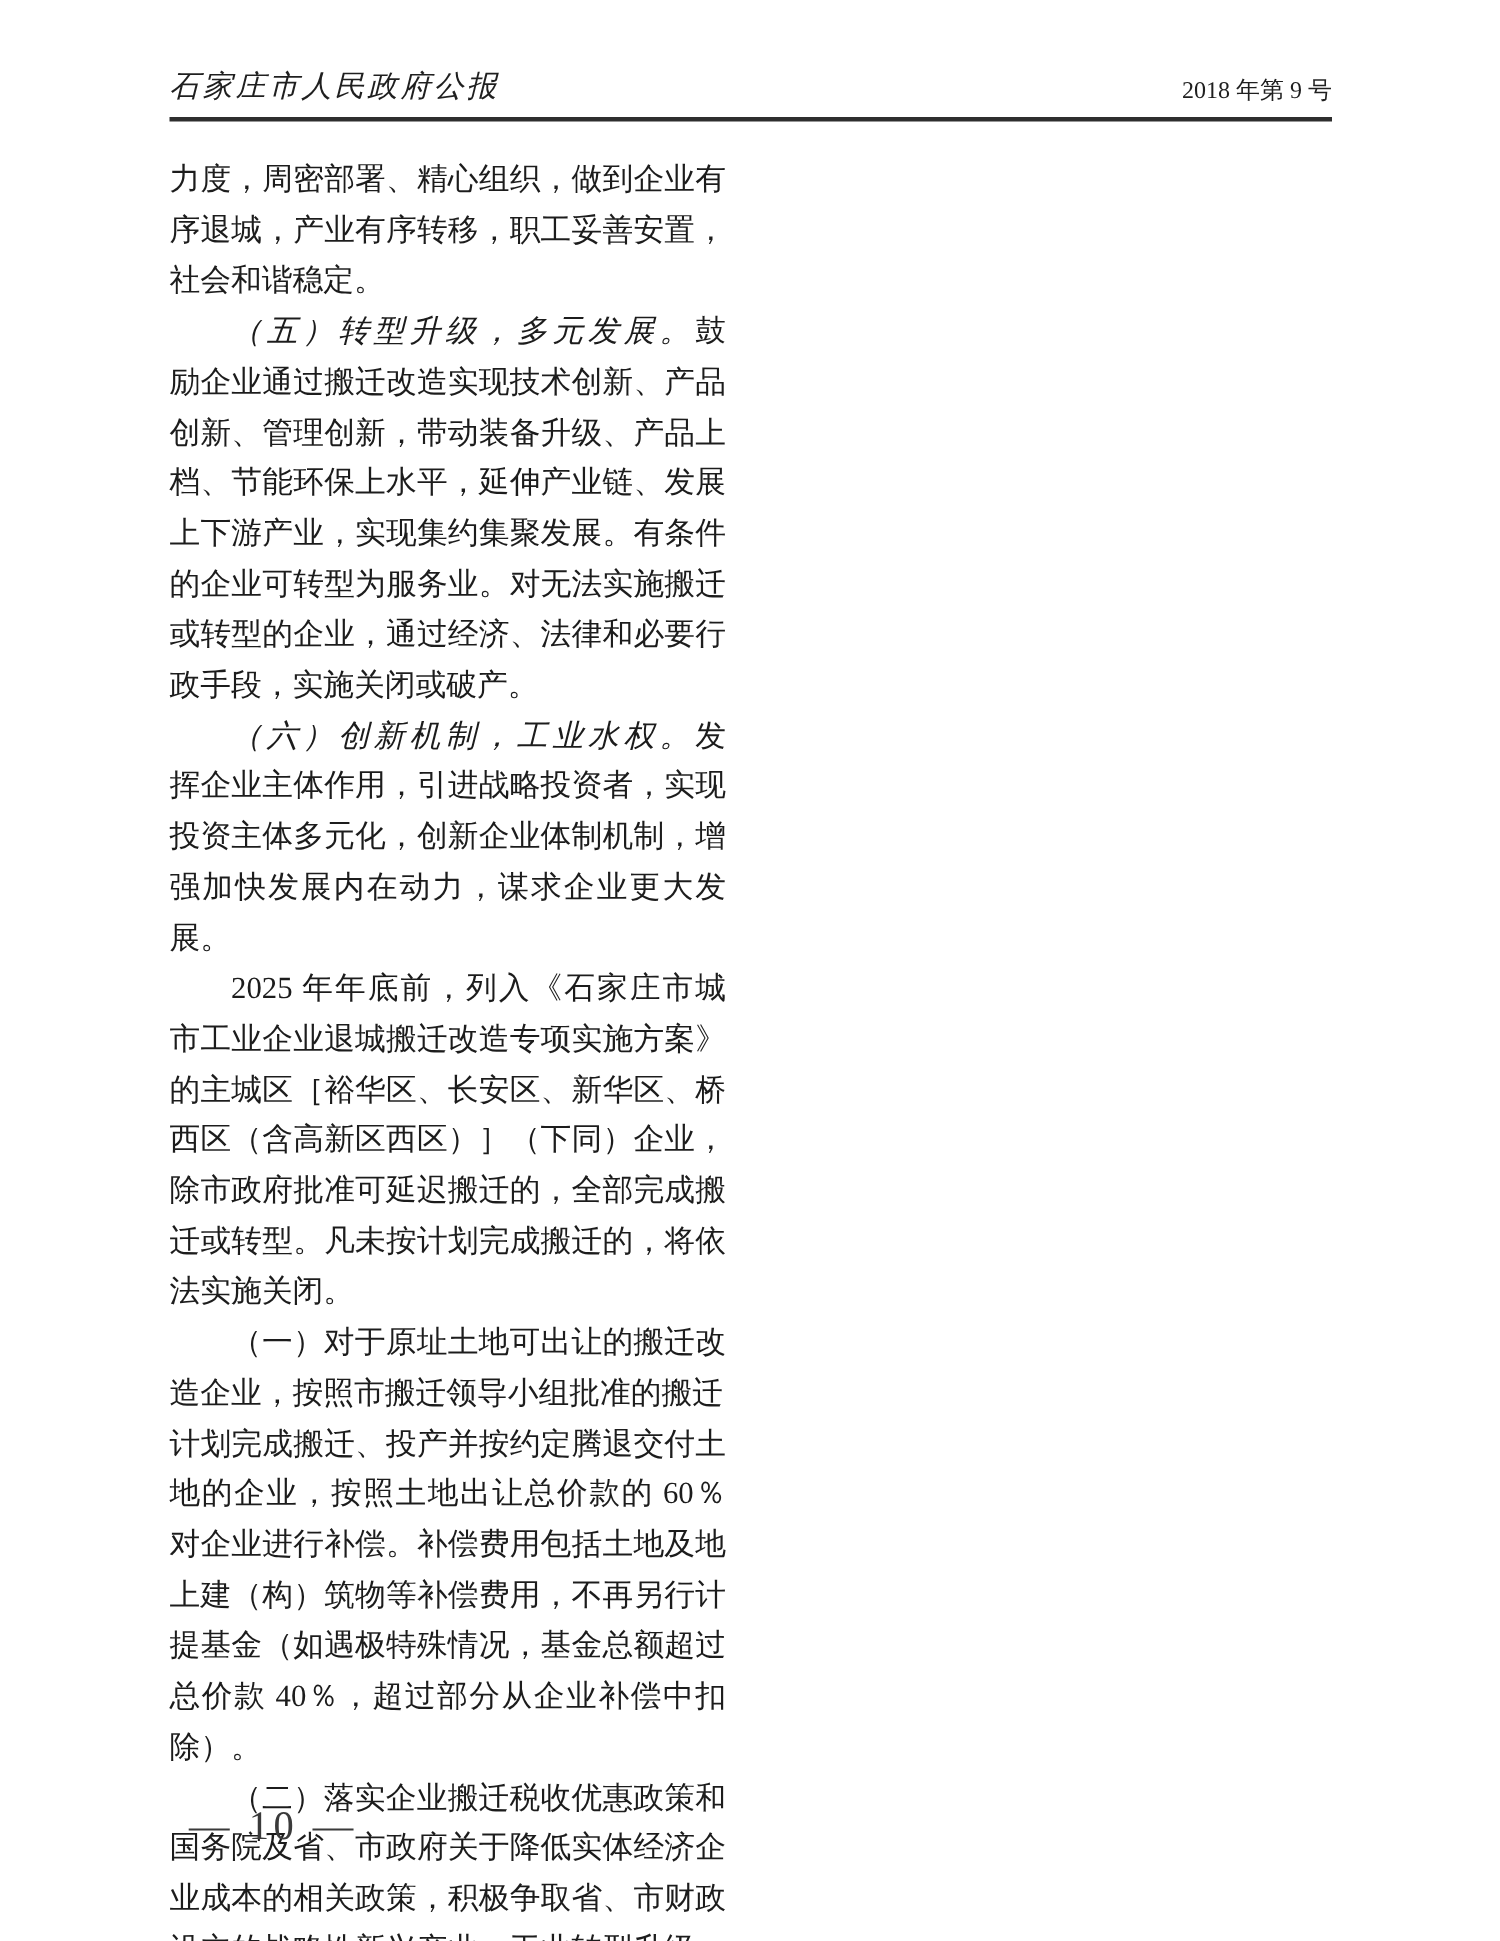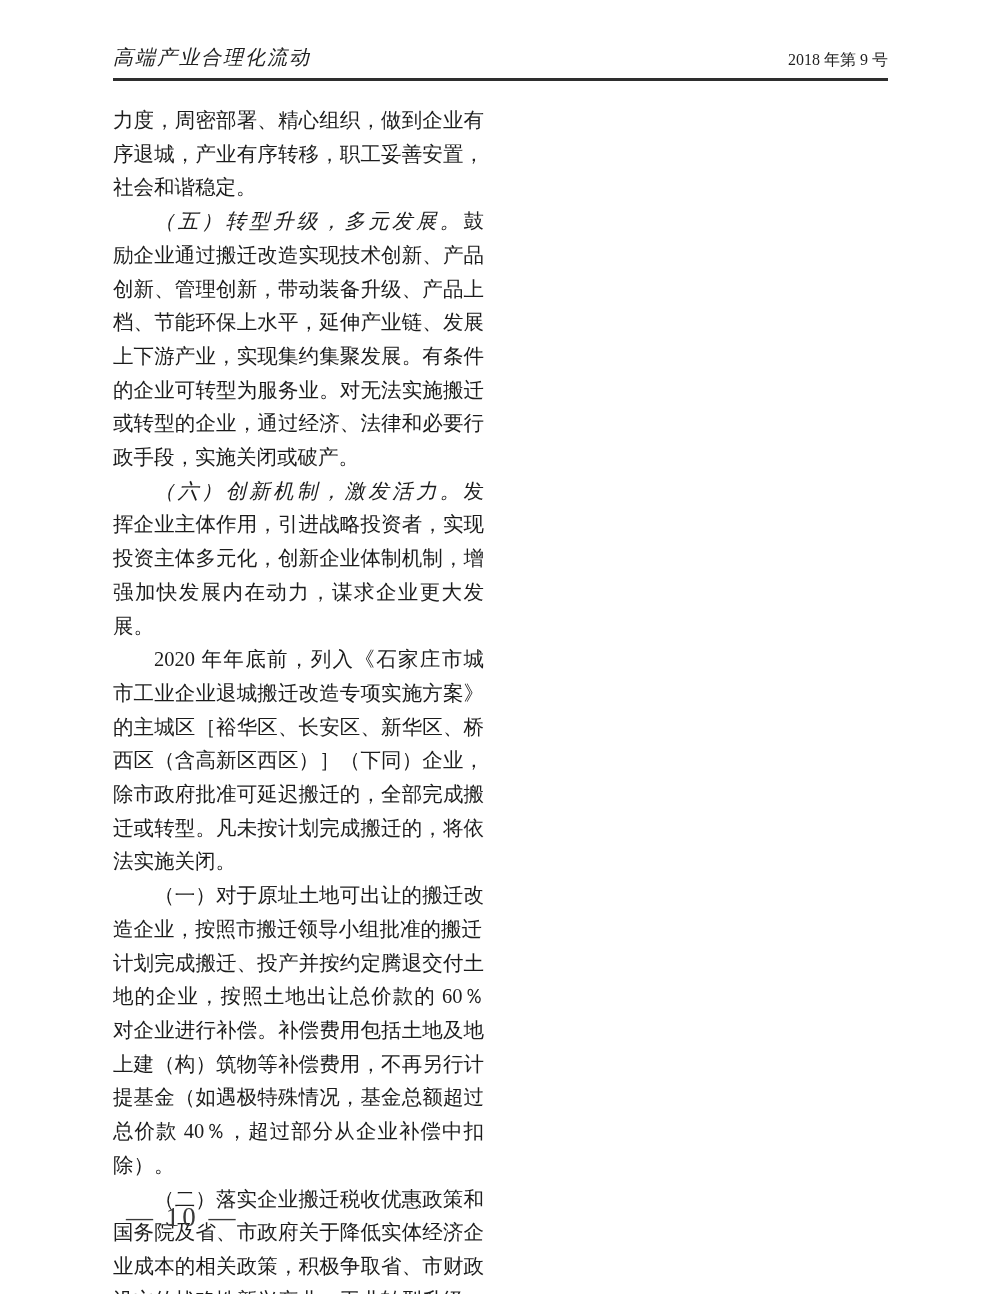--- a/index.html
+++ b/index.html
@@ -90,7 +90,7 @@
 
 <div class="page">
   <header class="page-header">
-    <span class="pub-title">高端产业合理化流动</span>
+    <span class="pub-title">石家庄市人民政府公报</span>
     <span class="issue">2018 年第 9 号</span>
   </header>
 

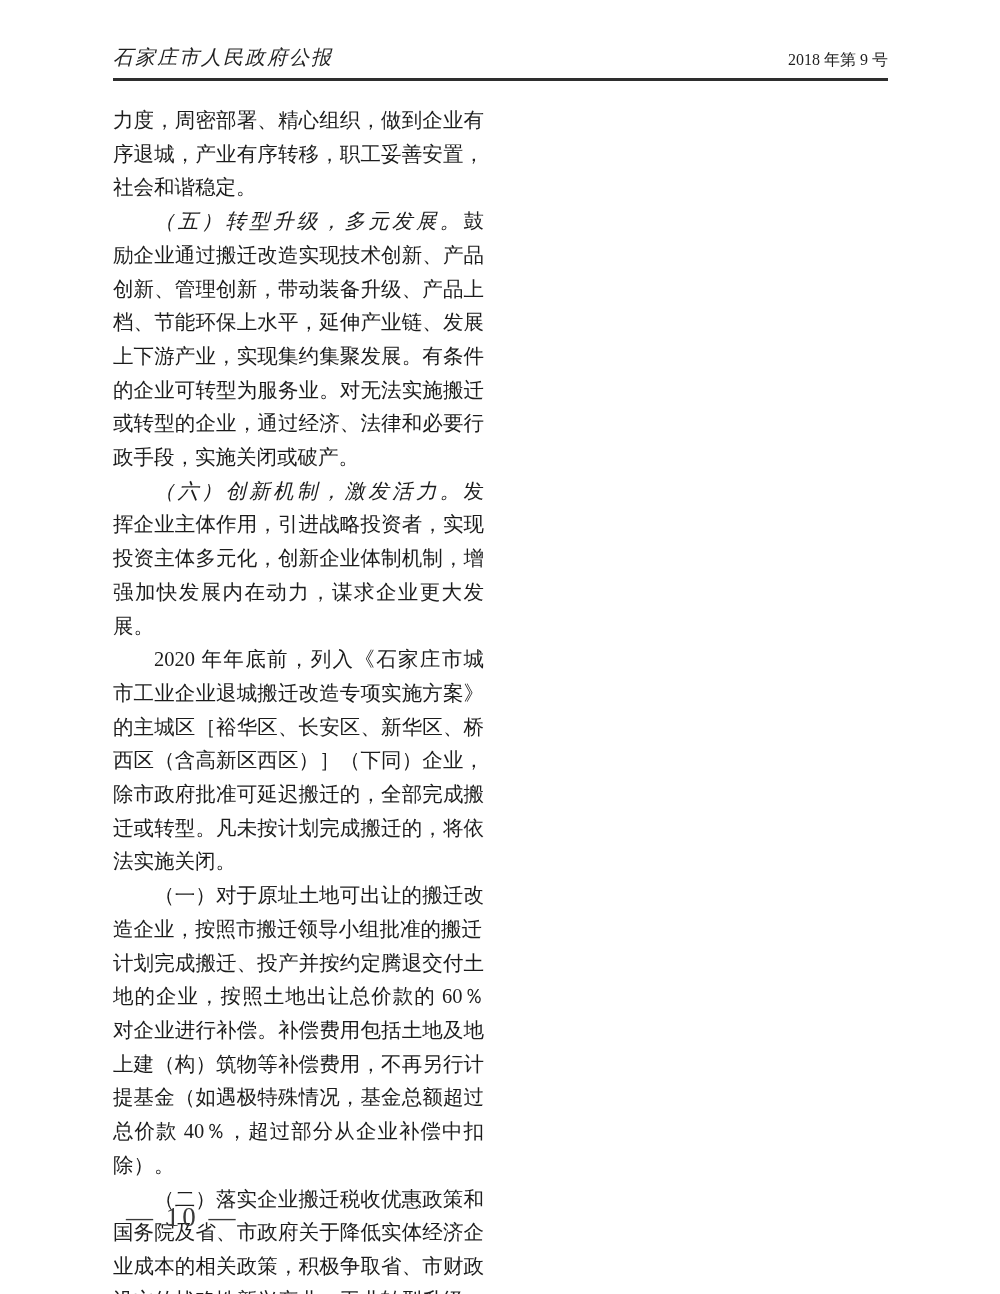--- a/index.html
+++ b/index.html
@@ -98,7 +98,7 @@
     <div class="col">
         <p class="para continuation"><span class="run-normal">力度，周密部署、精心组织，做到企业有序退城，产业有序转移，职工妥善安置，社会和谐稳定。</span></p>
         <p class="para body"><span class="run-kai">（五）转型升级，多元发展。</span><span class="run-normal">鼓励企业通过搬迁改造实现技术创新、产品创新、管理创新，带动装备升级、产品上档、节能环保上水平，延伸产业链、发展上下游产业，实现集约集聚发展。有条件的企业可转型为服务业。对无法实施搬迁或转型的企业，通过经济、法律和必要行政手段，实施关闭或破产。</span></p>
-        <p class="para body"><span class="run-kai">（六）创新机制，激发活力。</span><span class="run-normal">发挥企业主体作用，引进战略投资者，实现投资主体多元化，创新企业体制机制，增强加快发展内在动力，谋求企业更大发展。</span></p>
+        <p class="para body"><span class="run-kai">（六）创新机制，工业水权。</span><span class="run-normal">发挥企业主体作用，引进战略投资者，实现投资主体多元化，创新企业体制机制，增强加快发展内在动力，谋求企业更大发展。</span></p>
         <p class="para body"><span class="run-normal">2020 年年底前，列入《石家庄市城市工业企业退城搬迁改造专项实施方案》的主城区［裕华区、长安区、新华区、桥西区（含高新区西区）］（下同）企业，除市政府批准可延迟搬迁的，全部完成搬迁或转型。凡未按计划完成搬迁的，将依法实施关闭。</span></p>
         <p class="para body"><span class="run-normal">（一）对于原址土地可出让的搬迁改造企业，按照市搬迁领导小组批准的搬迁</span></p>
       </div>

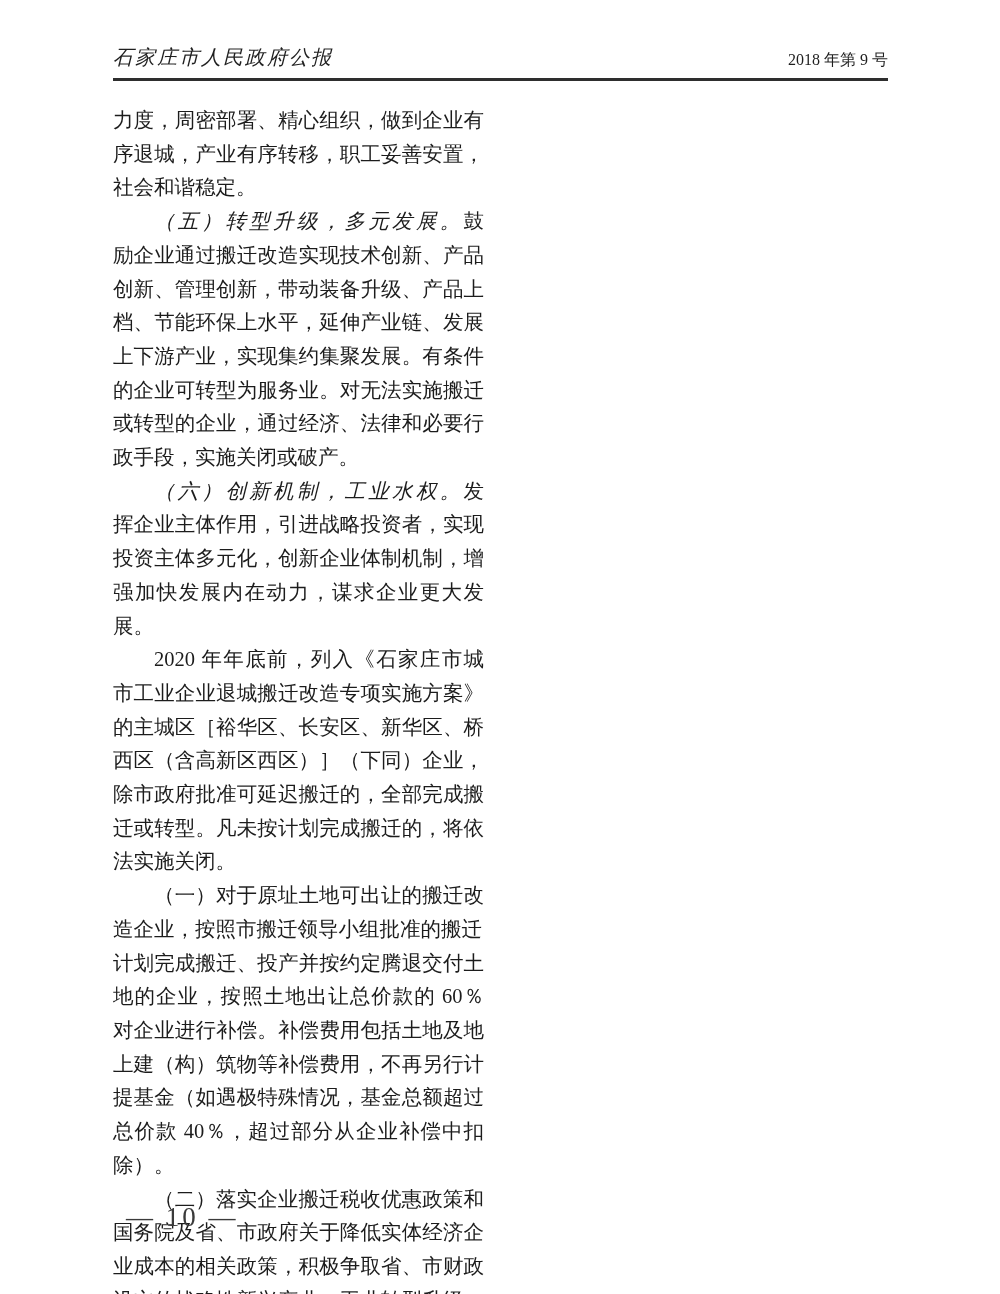--- a/index.html
+++ b/index.html
@@ -99,7 +99,7 @@
         <p class="para continuation"><span class="run-normal">力度，周密部署、精心组织，做到企业有序退城，产业有序转移，职工妥善安置，社会和谐稳定。</span></p>
         <p class="para body"><span class="run-kai">（五）转型升级，多元发展。</span><span class="run-normal">鼓励企业通过搬迁改造实现技术创新、产品创新、管理创新，带动装备升级、产品上档、节能环保上水平，延伸产业链、发展上下游产业，实现集约集聚发展。有条件的企业可转型为服务业。对无法实施搬迁或转型的企业，通过经济、法律和必要行政手段，实施关闭或破产。</span></p>
         <p class="para body"><span class="run-kai">（六）创新机制，工业水权。</span><span class="run-normal">发挥企业主体作用，引进战略投资者，实现投资主体多元化，创新企业体制机制，增强加快发展内在动力，谋求企业更大发展。</span></p>
-        <p class="para body"><span class="run-normal">2020 年年底前，列入《石家庄市城市工业企业退城搬迁改造专项实施方案》的主城区［裕华区、长安区、新华区、桥西区（含高新区西区）］（下同）企业，除市政府批准可延迟搬迁的，全部完成搬迁或转型。凡未按计划完成搬迁的，将依法实施关闭。</span></p>
+        <p class="para body"><span class="run-normal">2025 年年底前，列入《石家庄市城市工业企业退城搬迁改造专项实施方案》的主城区［裕华区、长安区、新华区、桥西区（含高新区西区）］（下同）企业，除市政府批准可延迟搬迁的，全部完成搬迁或转型。凡未按计划完成搬迁的，将依法实施关闭。</span></p>
         <p class="para body"><span class="run-normal">（一）对于原址土地可出让的搬迁改造企业，按照市搬迁领导小组批准的搬迁</span></p>
       </div>
     <div class="col">

